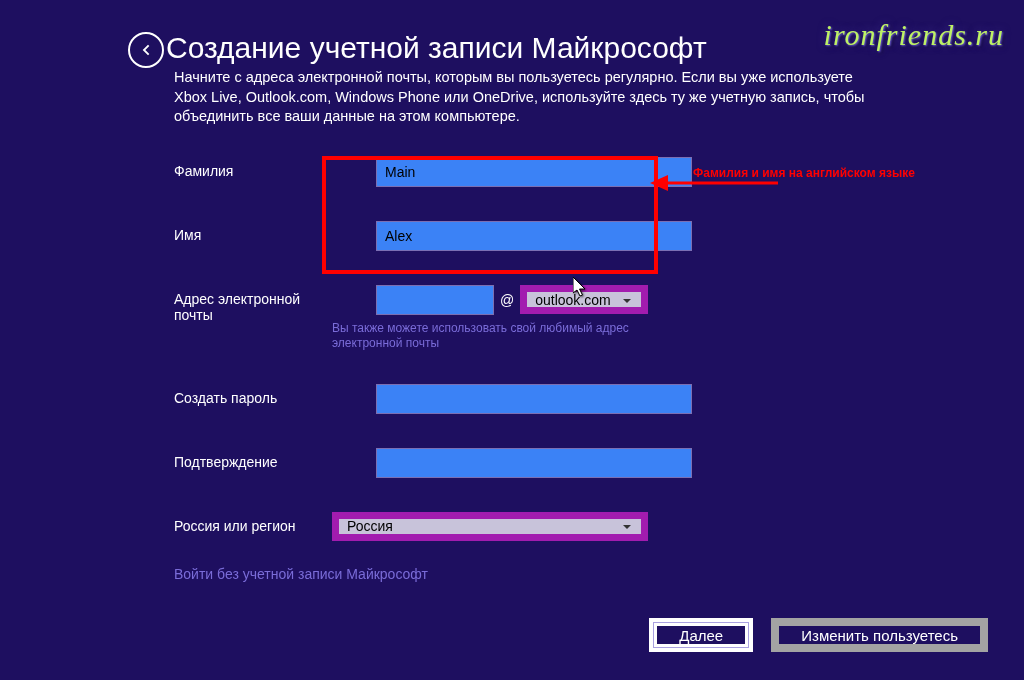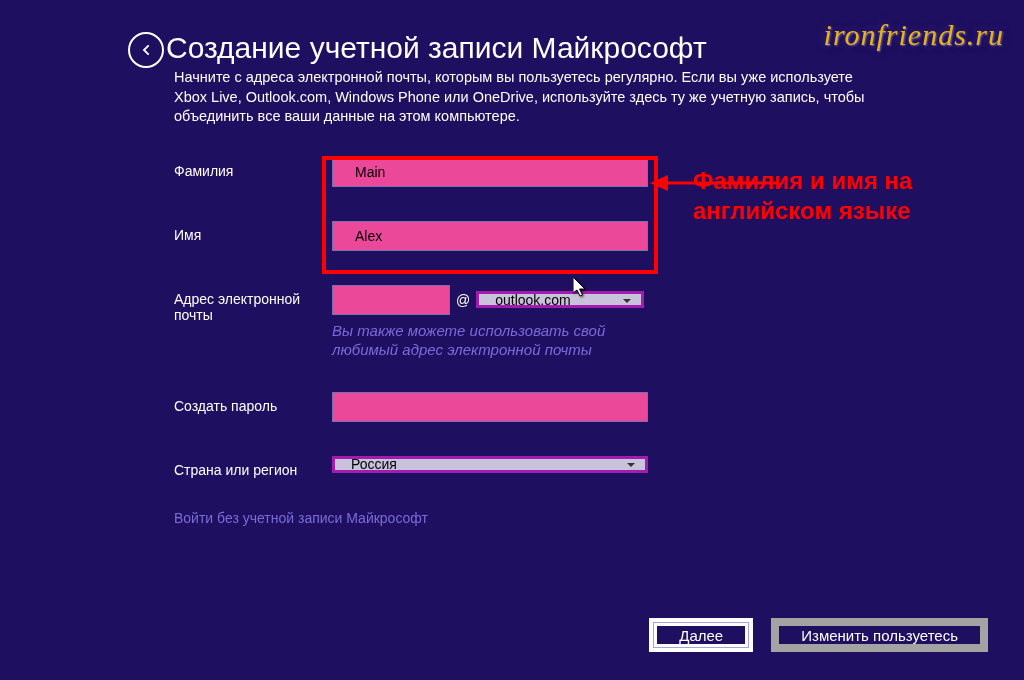--- a/index.html
+++ b/index.html
@@ -174,7 +174,7 @@
     font-family: "Georgia", serif;
     font-style: italic;
     font-size: 30px;
-    color: #eab308;
+    color: #bef264;
     text-shadow:
       1px 1px 2px #6a5ad0,
       2px 2px 4px rgba(0,0,0,0.6),

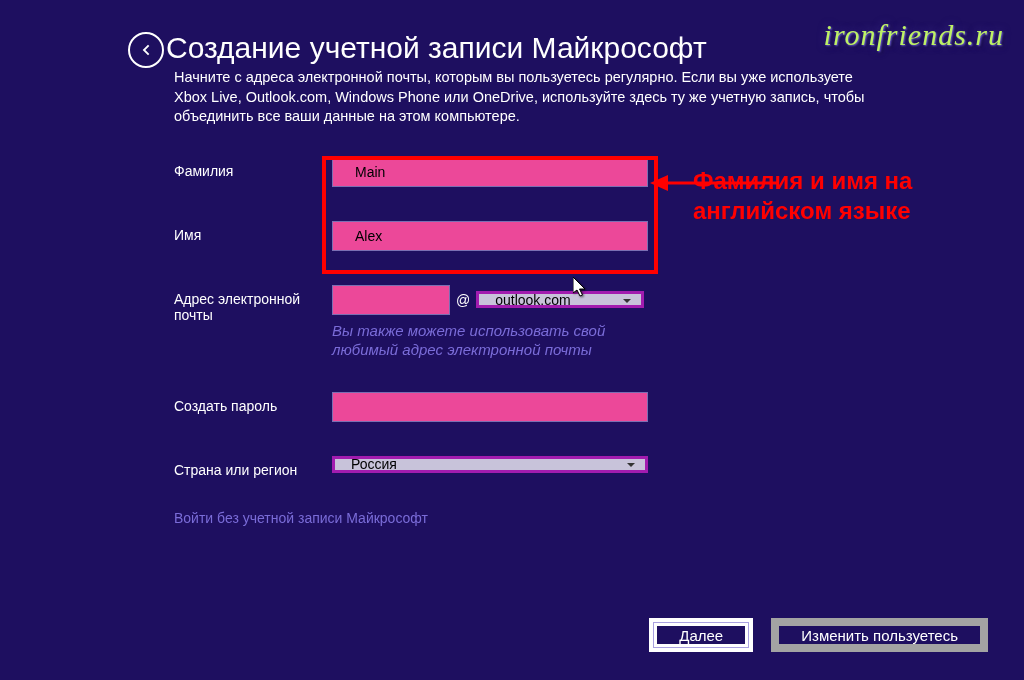--- a/index.html
+++ b/index.html
@@ -80,11 +80,12 @@
     height: 30px;
     box-sizing: border-box;
     border: 1px solid #7b6fb3;
-    background: #ec4899;
-    padding: 0 22px;
+    background: #3b82f6;
+    padding: 0 8px;
     font-size: 14px;
     color: #000;
     font-family: inherit;
+    margin-left: 44px;
   }
   input.text::placeholder { color: #555; }
   .highlight-box {

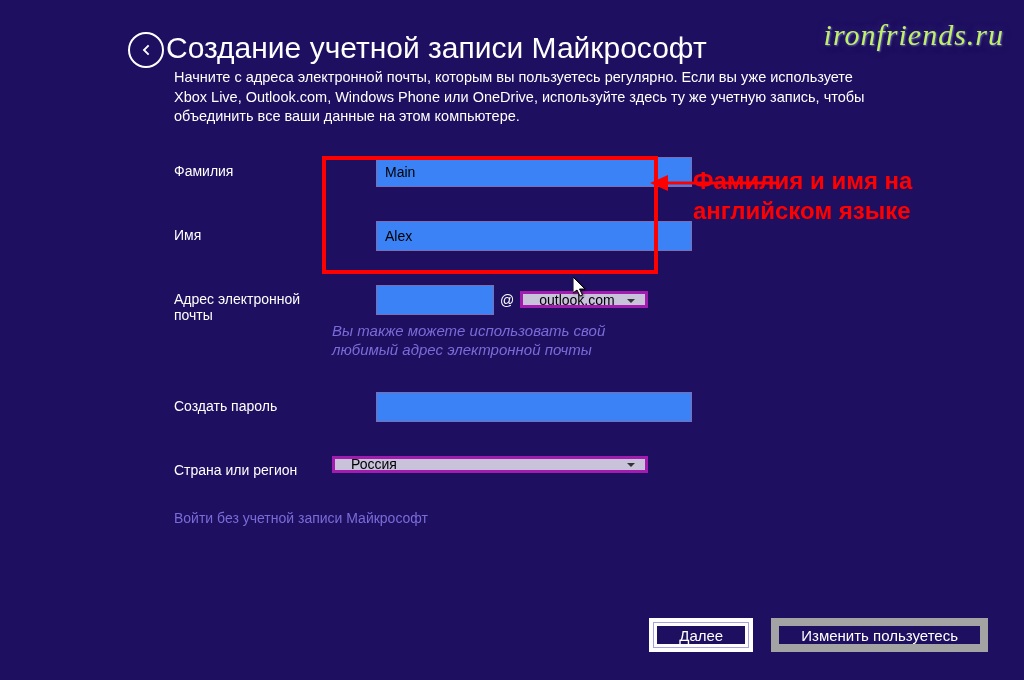--- a/index.html
+++ b/index.html
@@ -190,7 +190,7 @@
   .annotation-text {
     position: absolute;
     color: #ff0000;
-    font-size: 24px;
+    font-size: 12px;
     font-weight: bold;
     line-height: 1.25;
     pointer-events: none;

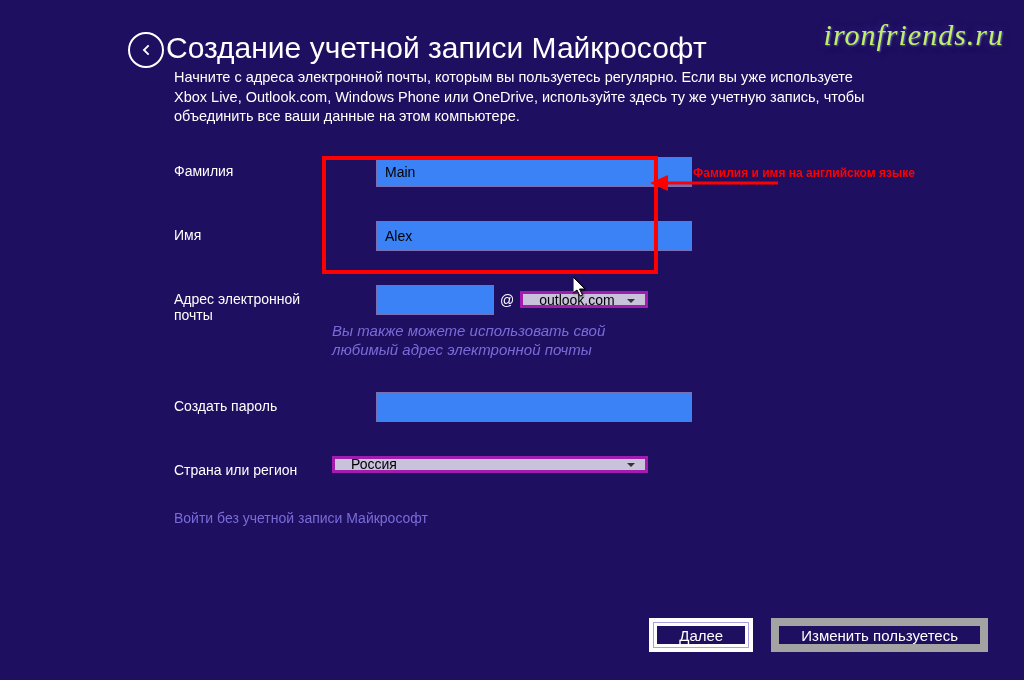--- a/index.html
+++ b/index.html
@@ -107,13 +107,13 @@
   .select {
     position: relative;
     width: 168px;
-    height: 17px;
+    height: 29px;
     background: #c8c3da;
-    border: 3px solid #a21caf;
+    border: 7px solid #a21caf;
     box-sizing: border-box;
     display: flex;
     align-items: center;
-    padding-left: 16px;
+    padding-left: 8px;
     font-size: 14px;
     color: #000;
   }

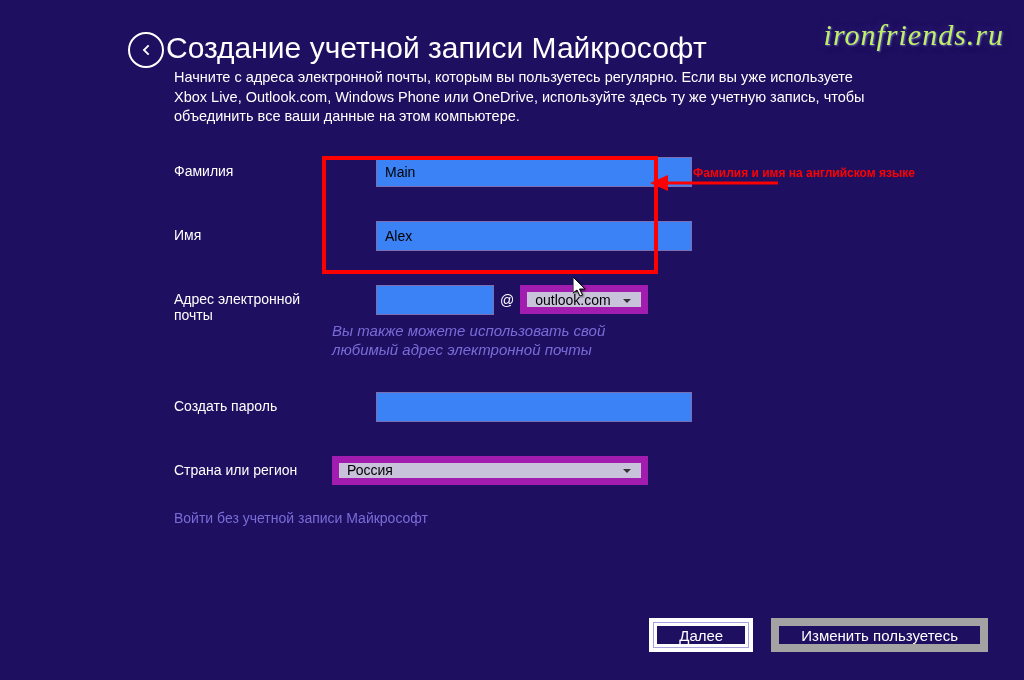--- a/index.html
+++ b/index.html
@@ -129,11 +129,10 @@
   .chevron svg { width: 12px; height: 12px; fill: #333; }
   .hint-link {
     margin-top: 6px;
-    font-size: 15px;
+    font-size: 12px;
     color: #7a6cd8;
     line-height: 1.3;
     cursor: pointer;
-    font-style: italic;
   }
   .signin-link {
     margin-left: 46px;

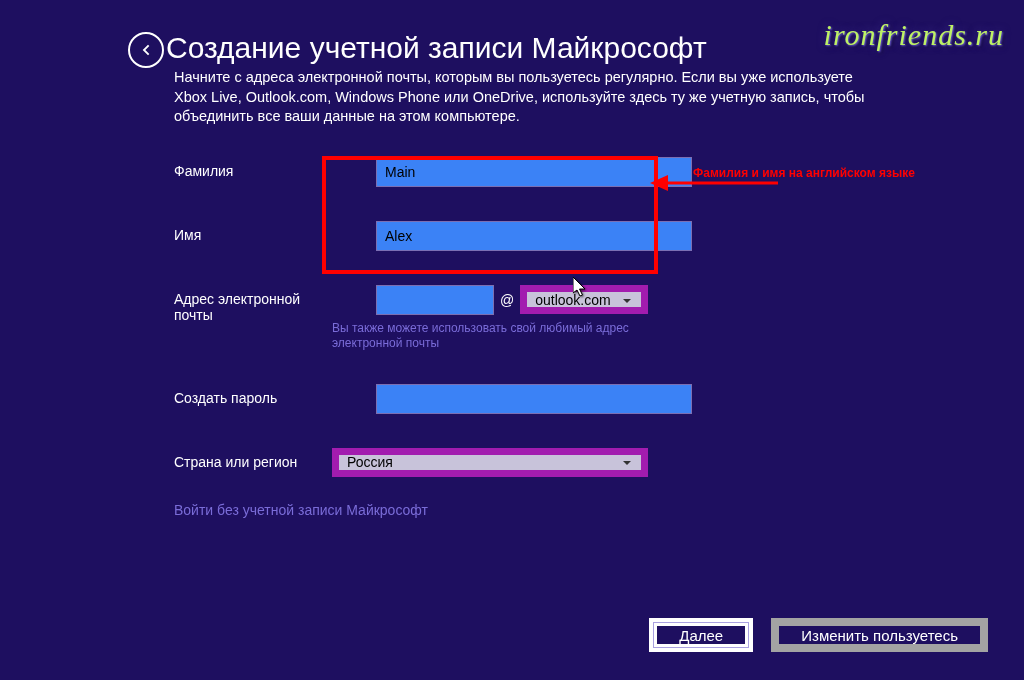--- a/index.html
+++ b/index.html
@@ -263,6 +263,12 @@
       </div>
     </div>
 
+    <div class="row">
+      <div class="label">Подтверждение</div>
+      <div class="control-col">
+        <input class="text" type="password" value="" style="">
+      </div>
+    </div>
 
     <div class="row tight">
       <div class="label">Страна или регион</div>

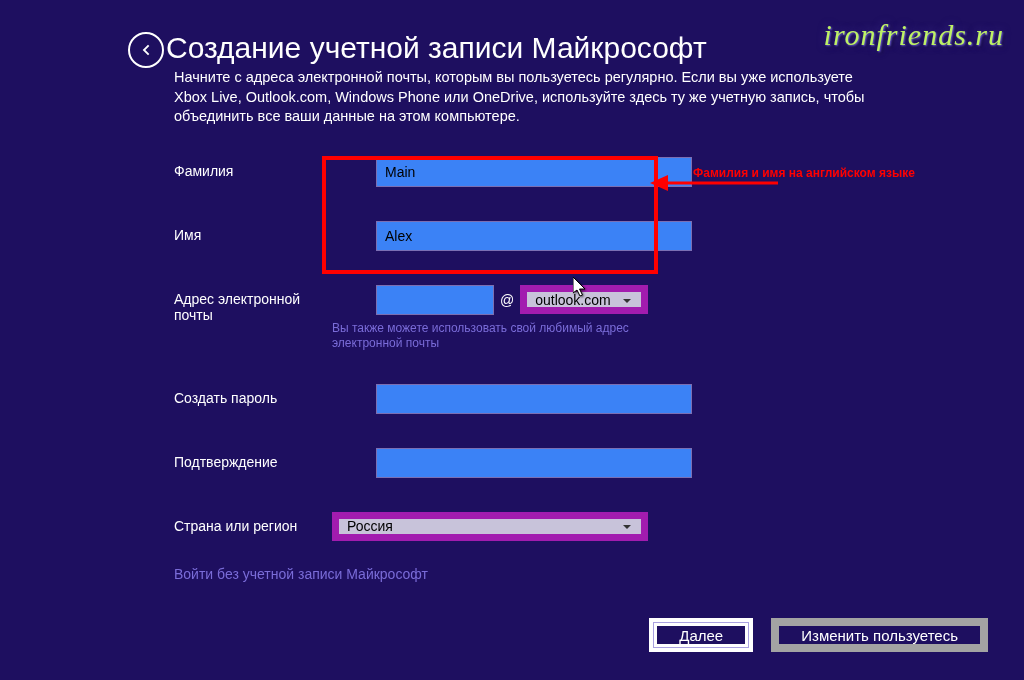--- a/index.html
+++ b/index.html
@@ -271,7 +271,7 @@
     </div>
 
     <div class="row tight">
-      <div class="label">Страна или регион</div>
+      <div class="label">Россия или регион</div>
       <div class="control-col">
         <div class="select full">
           <span>Россия</span>

